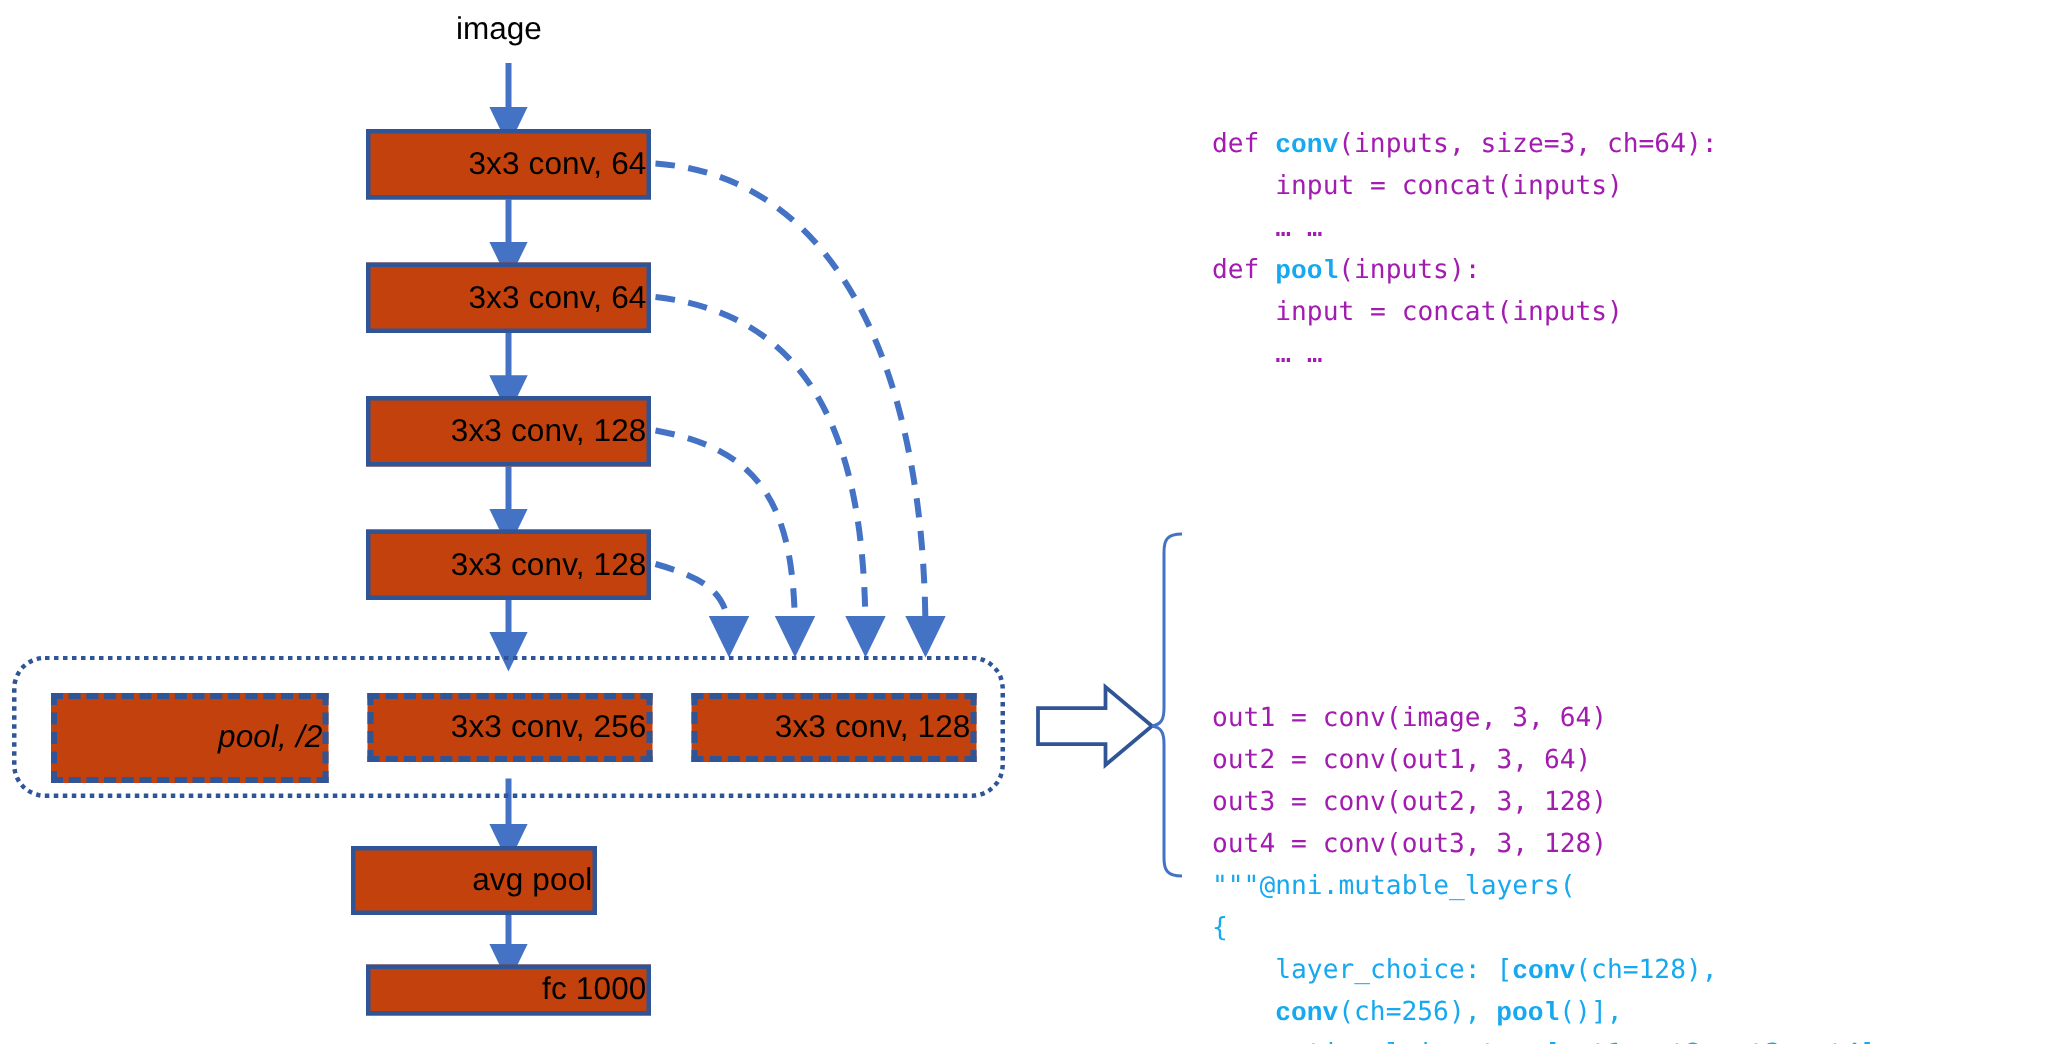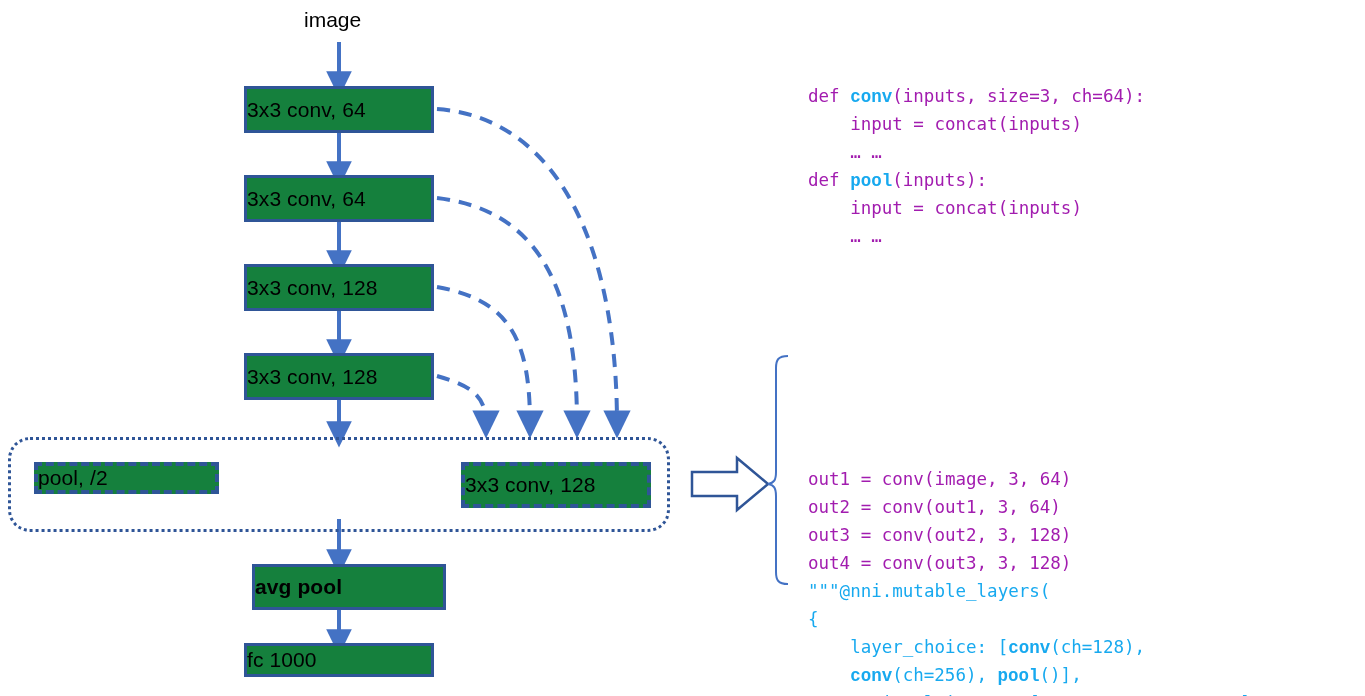--- a/index.html
+++ b/index.html
@@ -33,8 +33,8 @@
     box-sizing: border-box;
     display: flex;
     align-items: center;
-    justify-content: flex-start;
-    background: #15803d;
+    justify-content: flex-end;
+    background: #c2410c;
     border: 3px solid #2f5597;
     color: #000000;
     font-size: 21px;

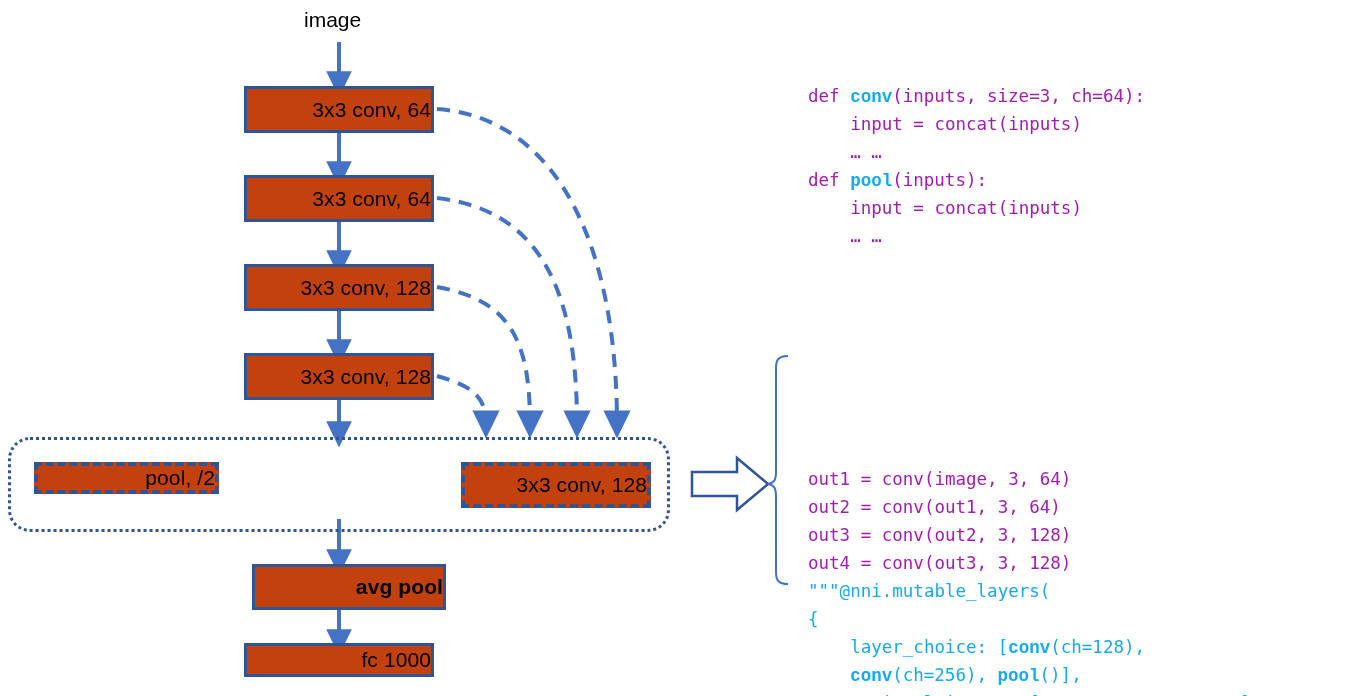--- a/index.html
+++ b/index.html
@@ -139,7 +139,7 @@
 
   <div class="mutable-box" style="left:8px; top:437px; width:662px; height:95px;"></div>
 
-  <div class="node dashed" style="left:34px; top:462px; width:185px; height:32px;">
+  <div class="node dashed" style="left:34px; top:462px; width:185px; height:60px;font-style:italic;">
     <span>pool, /2</span>
   </div>
   <div class="node dashed" style="left:461px; top:462px; width:190px; height:46px;">

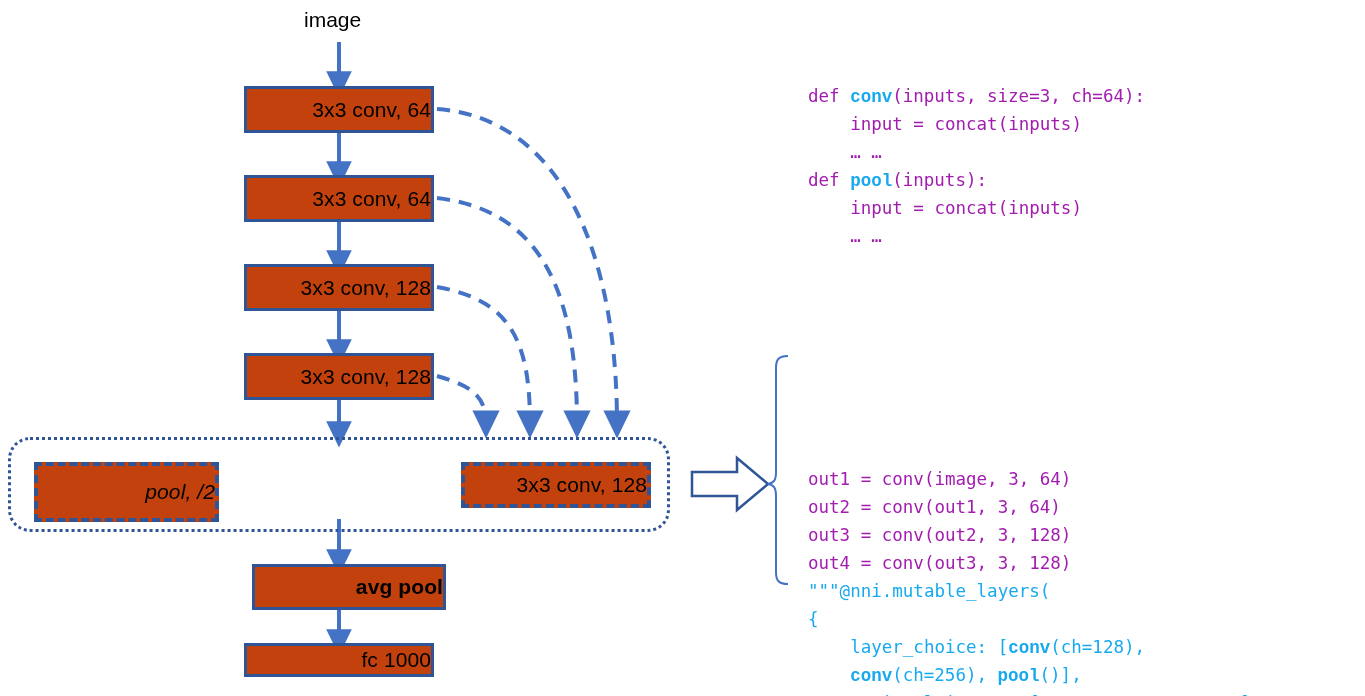--- a/index.html
+++ b/index.html
@@ -142,6 +142,9 @@
   <div class="node dashed" style="left:34px; top:462px; width:185px; height:60px;font-style:italic;">
     <span>pool, /2</span>
   </div>
+  <div class="node dashed" style="left:245px; top:462px; width:190px; height:46px;">
+    <span>3x3 conv, 256</span>
+  </div>
   <div class="node dashed" style="left:461px; top:462px; width:190px; height:46px;">
     <span>3x3 conv, 128</span>
   </div>

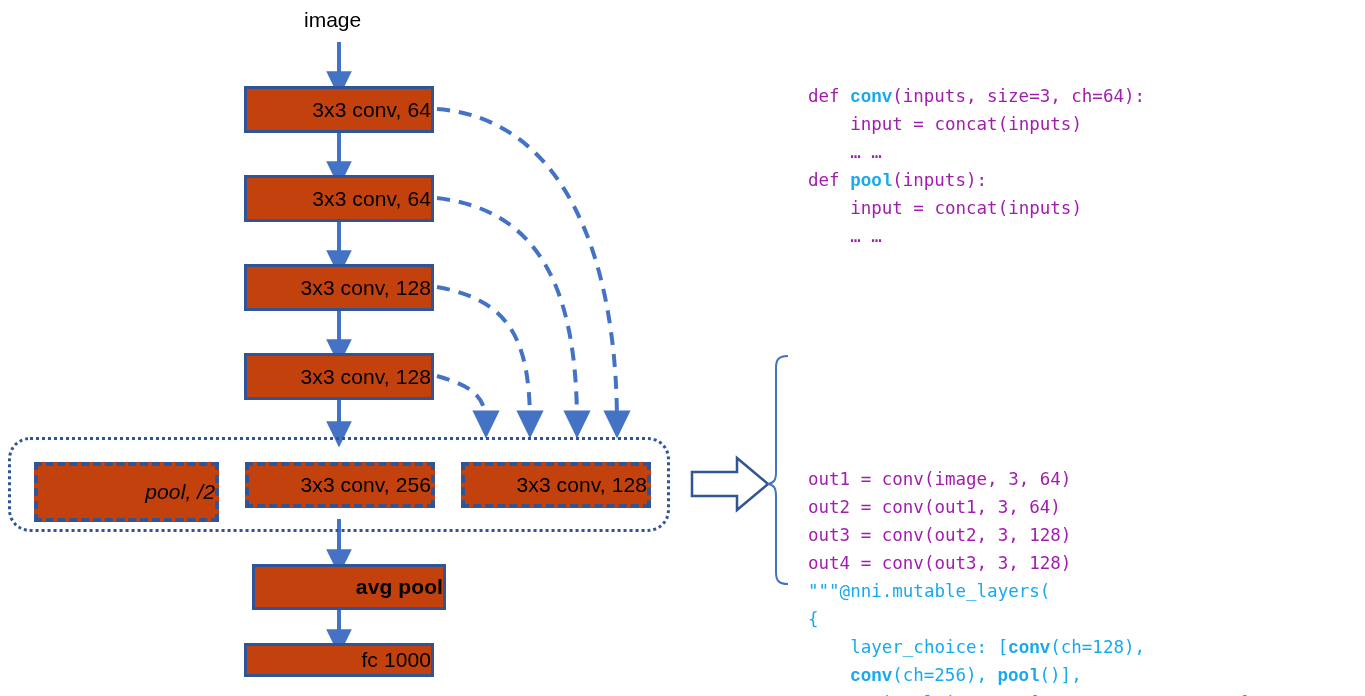--- a/index.html
+++ b/index.html
@@ -149,7 +149,7 @@
     <span>3x3 conv, 128</span>
   </div>
 
-  <div class="node" style="left:252px; top:564px; width:194px; height:46px;font-weight:bold;">
+  <div class="node" style="left:234px; top:564px; width:164px; height:46px;">
     <span>avg pool</span>
   </div>
   <div class="node" style="left:244px; top:643px; width:190px; height:34px;">

